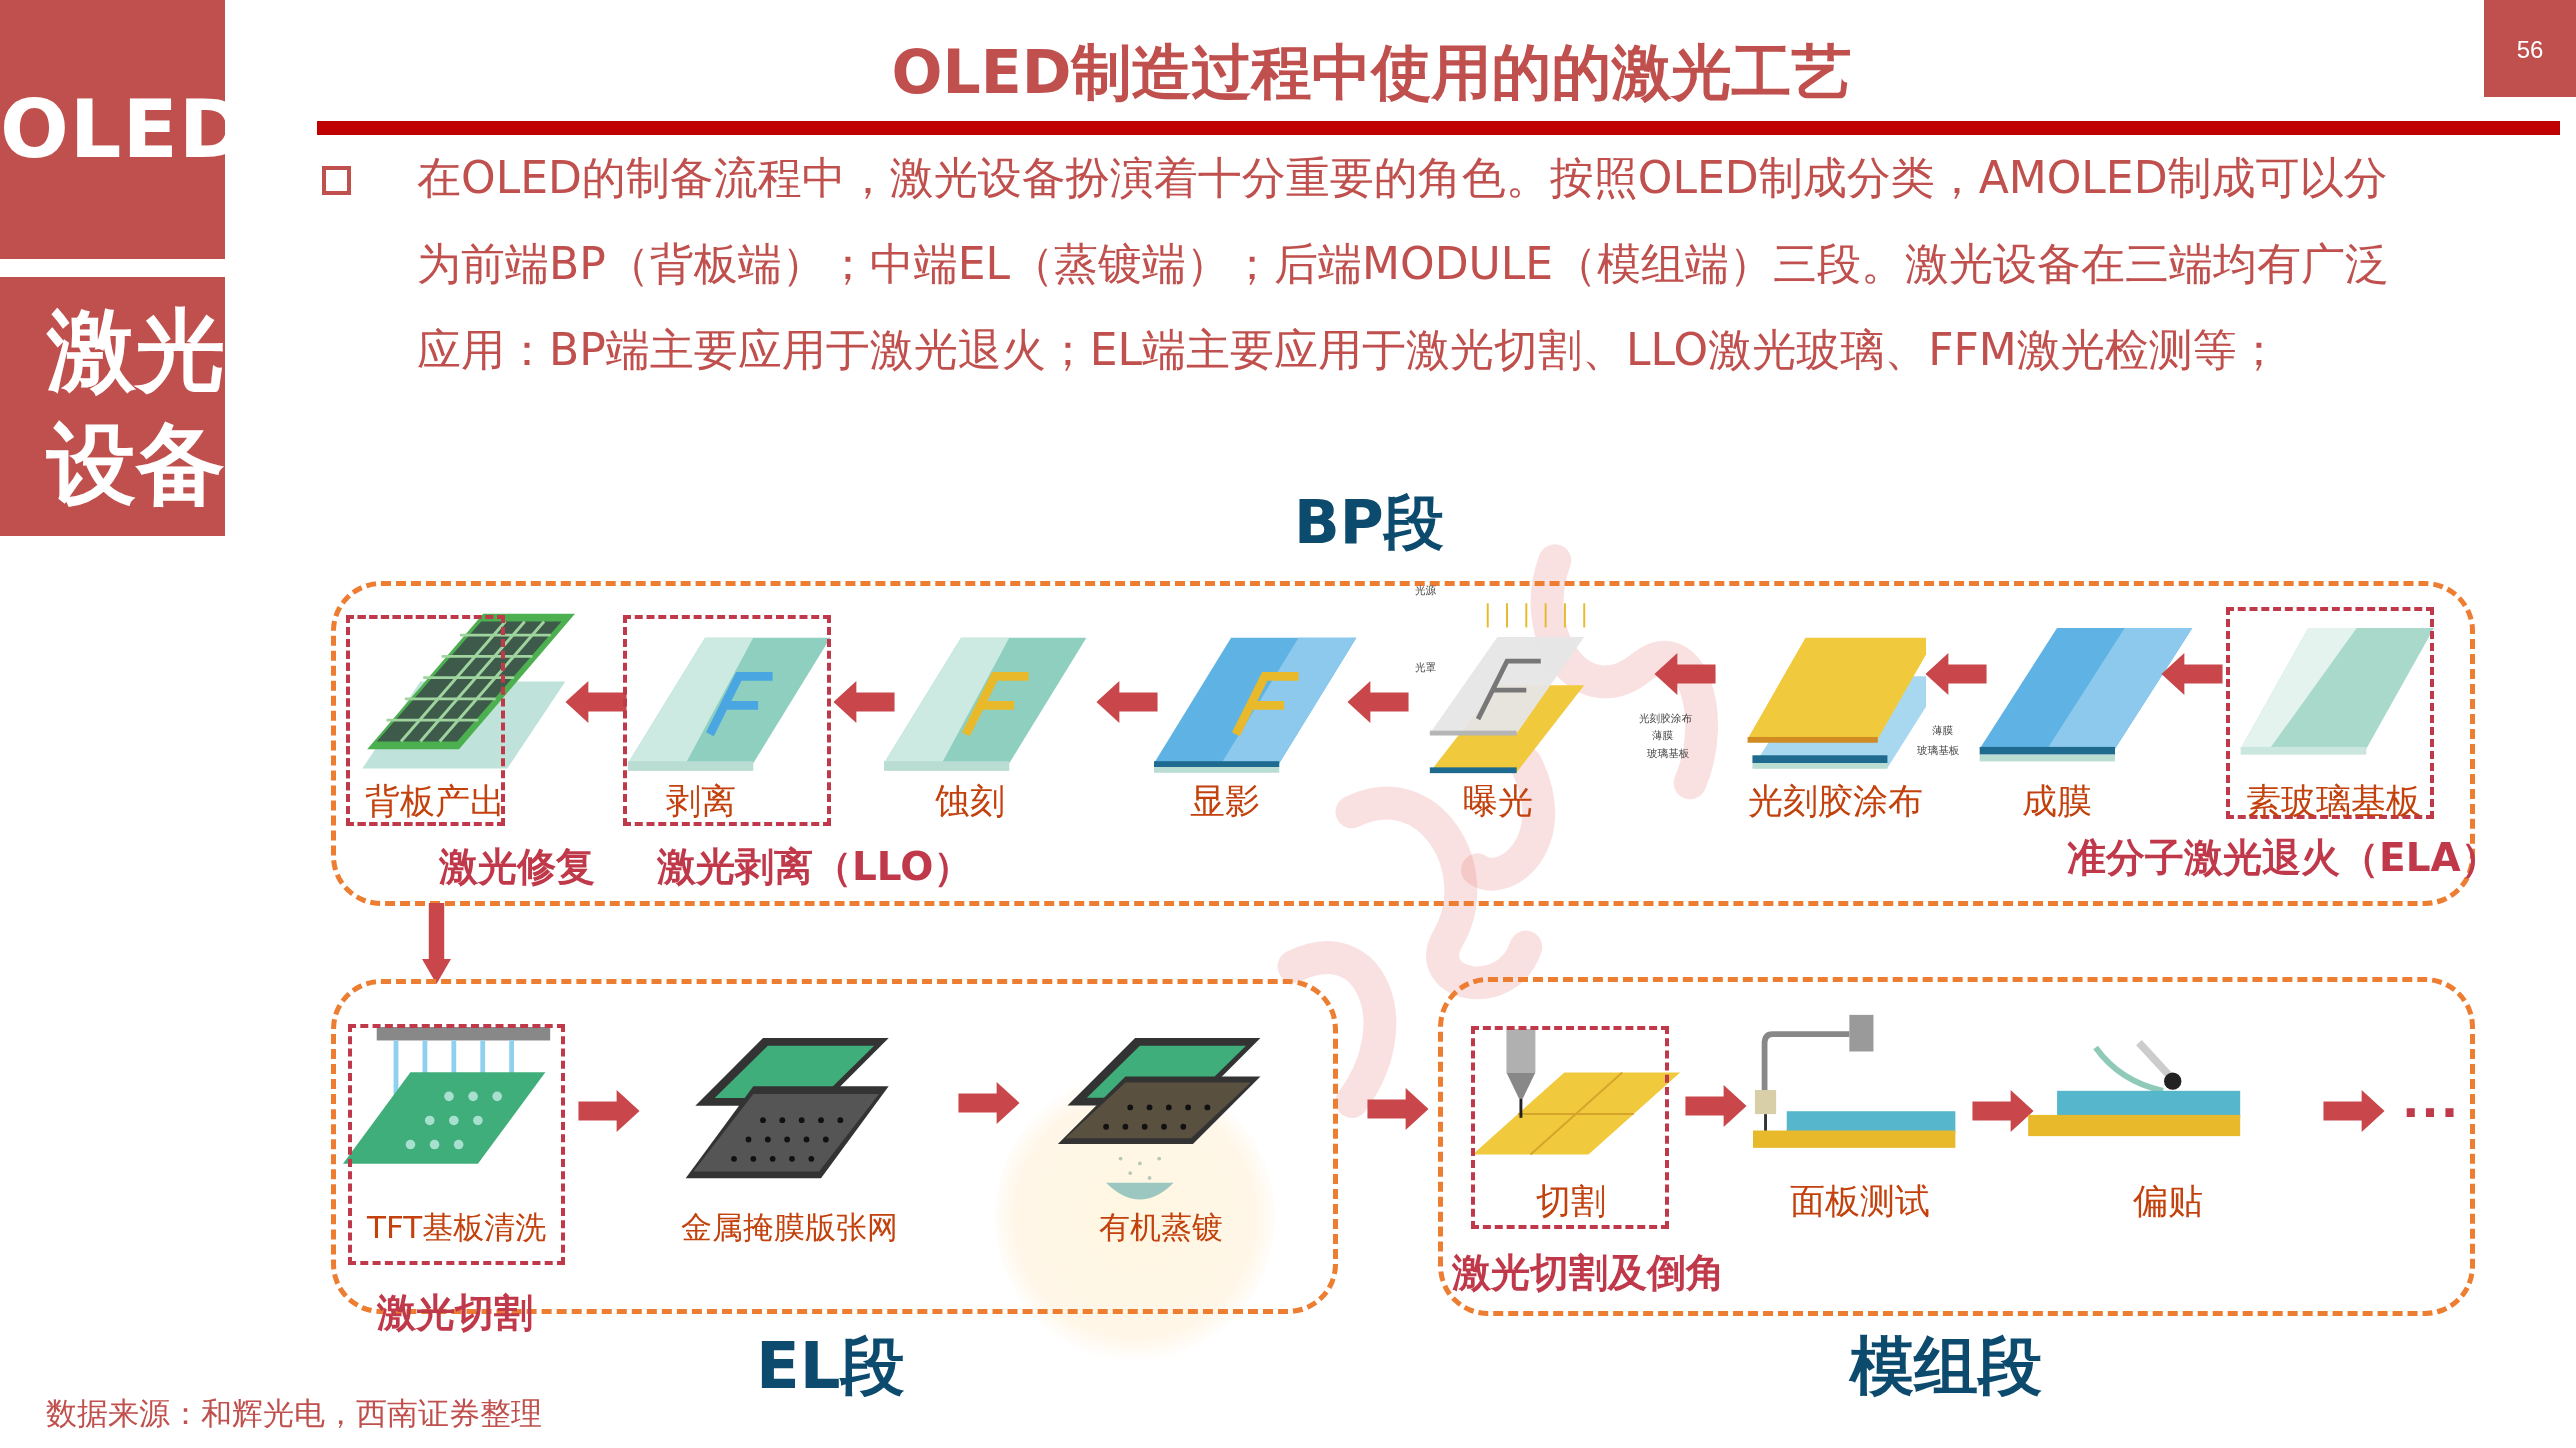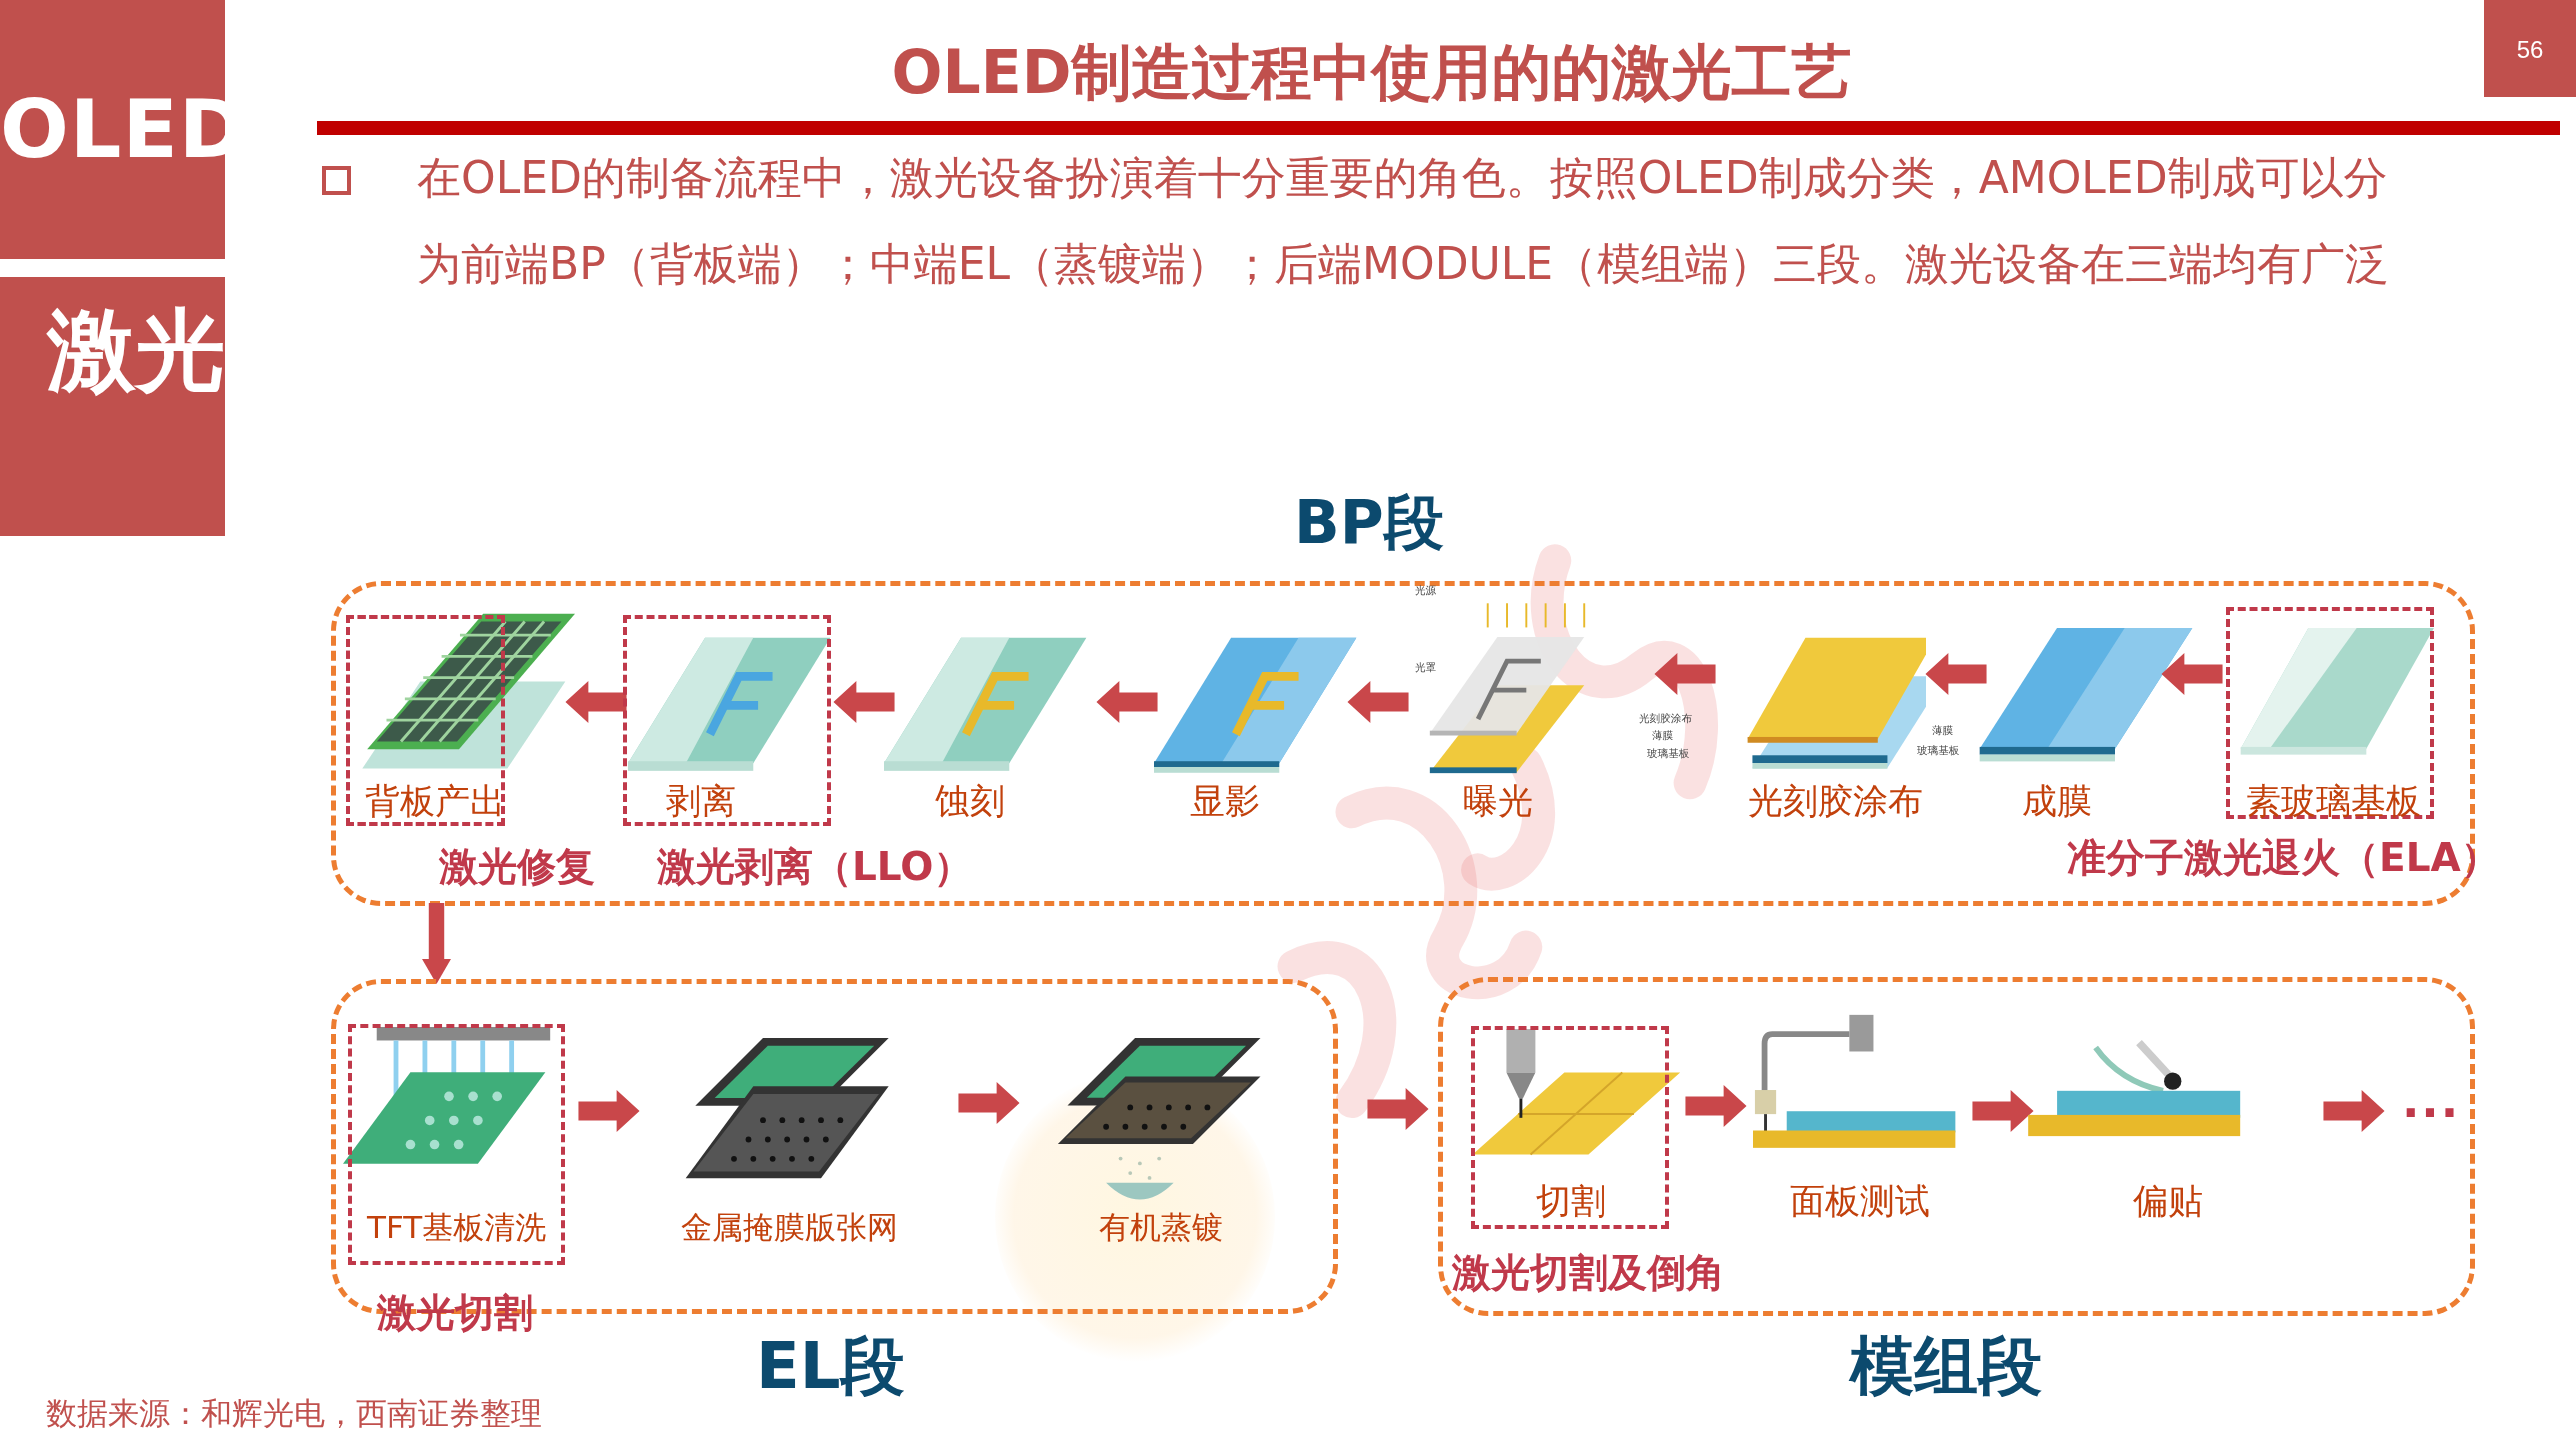--- a/index.html
+++ b/index.html
@@ -63,6 +63,7 @@
 <div class="intro">
   <span class="line">在OLED的制备流程中，激光设备扮演着十分重要的角色。按照OLED制成分类，AMOLED制成可以分</span>
   <span class="line">为前端BP（背板端）；中端EL（蒸镀端）；后端MODULE（模组端）三段。激光设备在三端均有广泛</span>
+  <span class="line">应用：BP端主要应用于激光退火；EL端主要应用于激光切割、LLO激光玻璃、FFM激光检测等；</span>
 </div>
 
 <div class="watermark"></div>

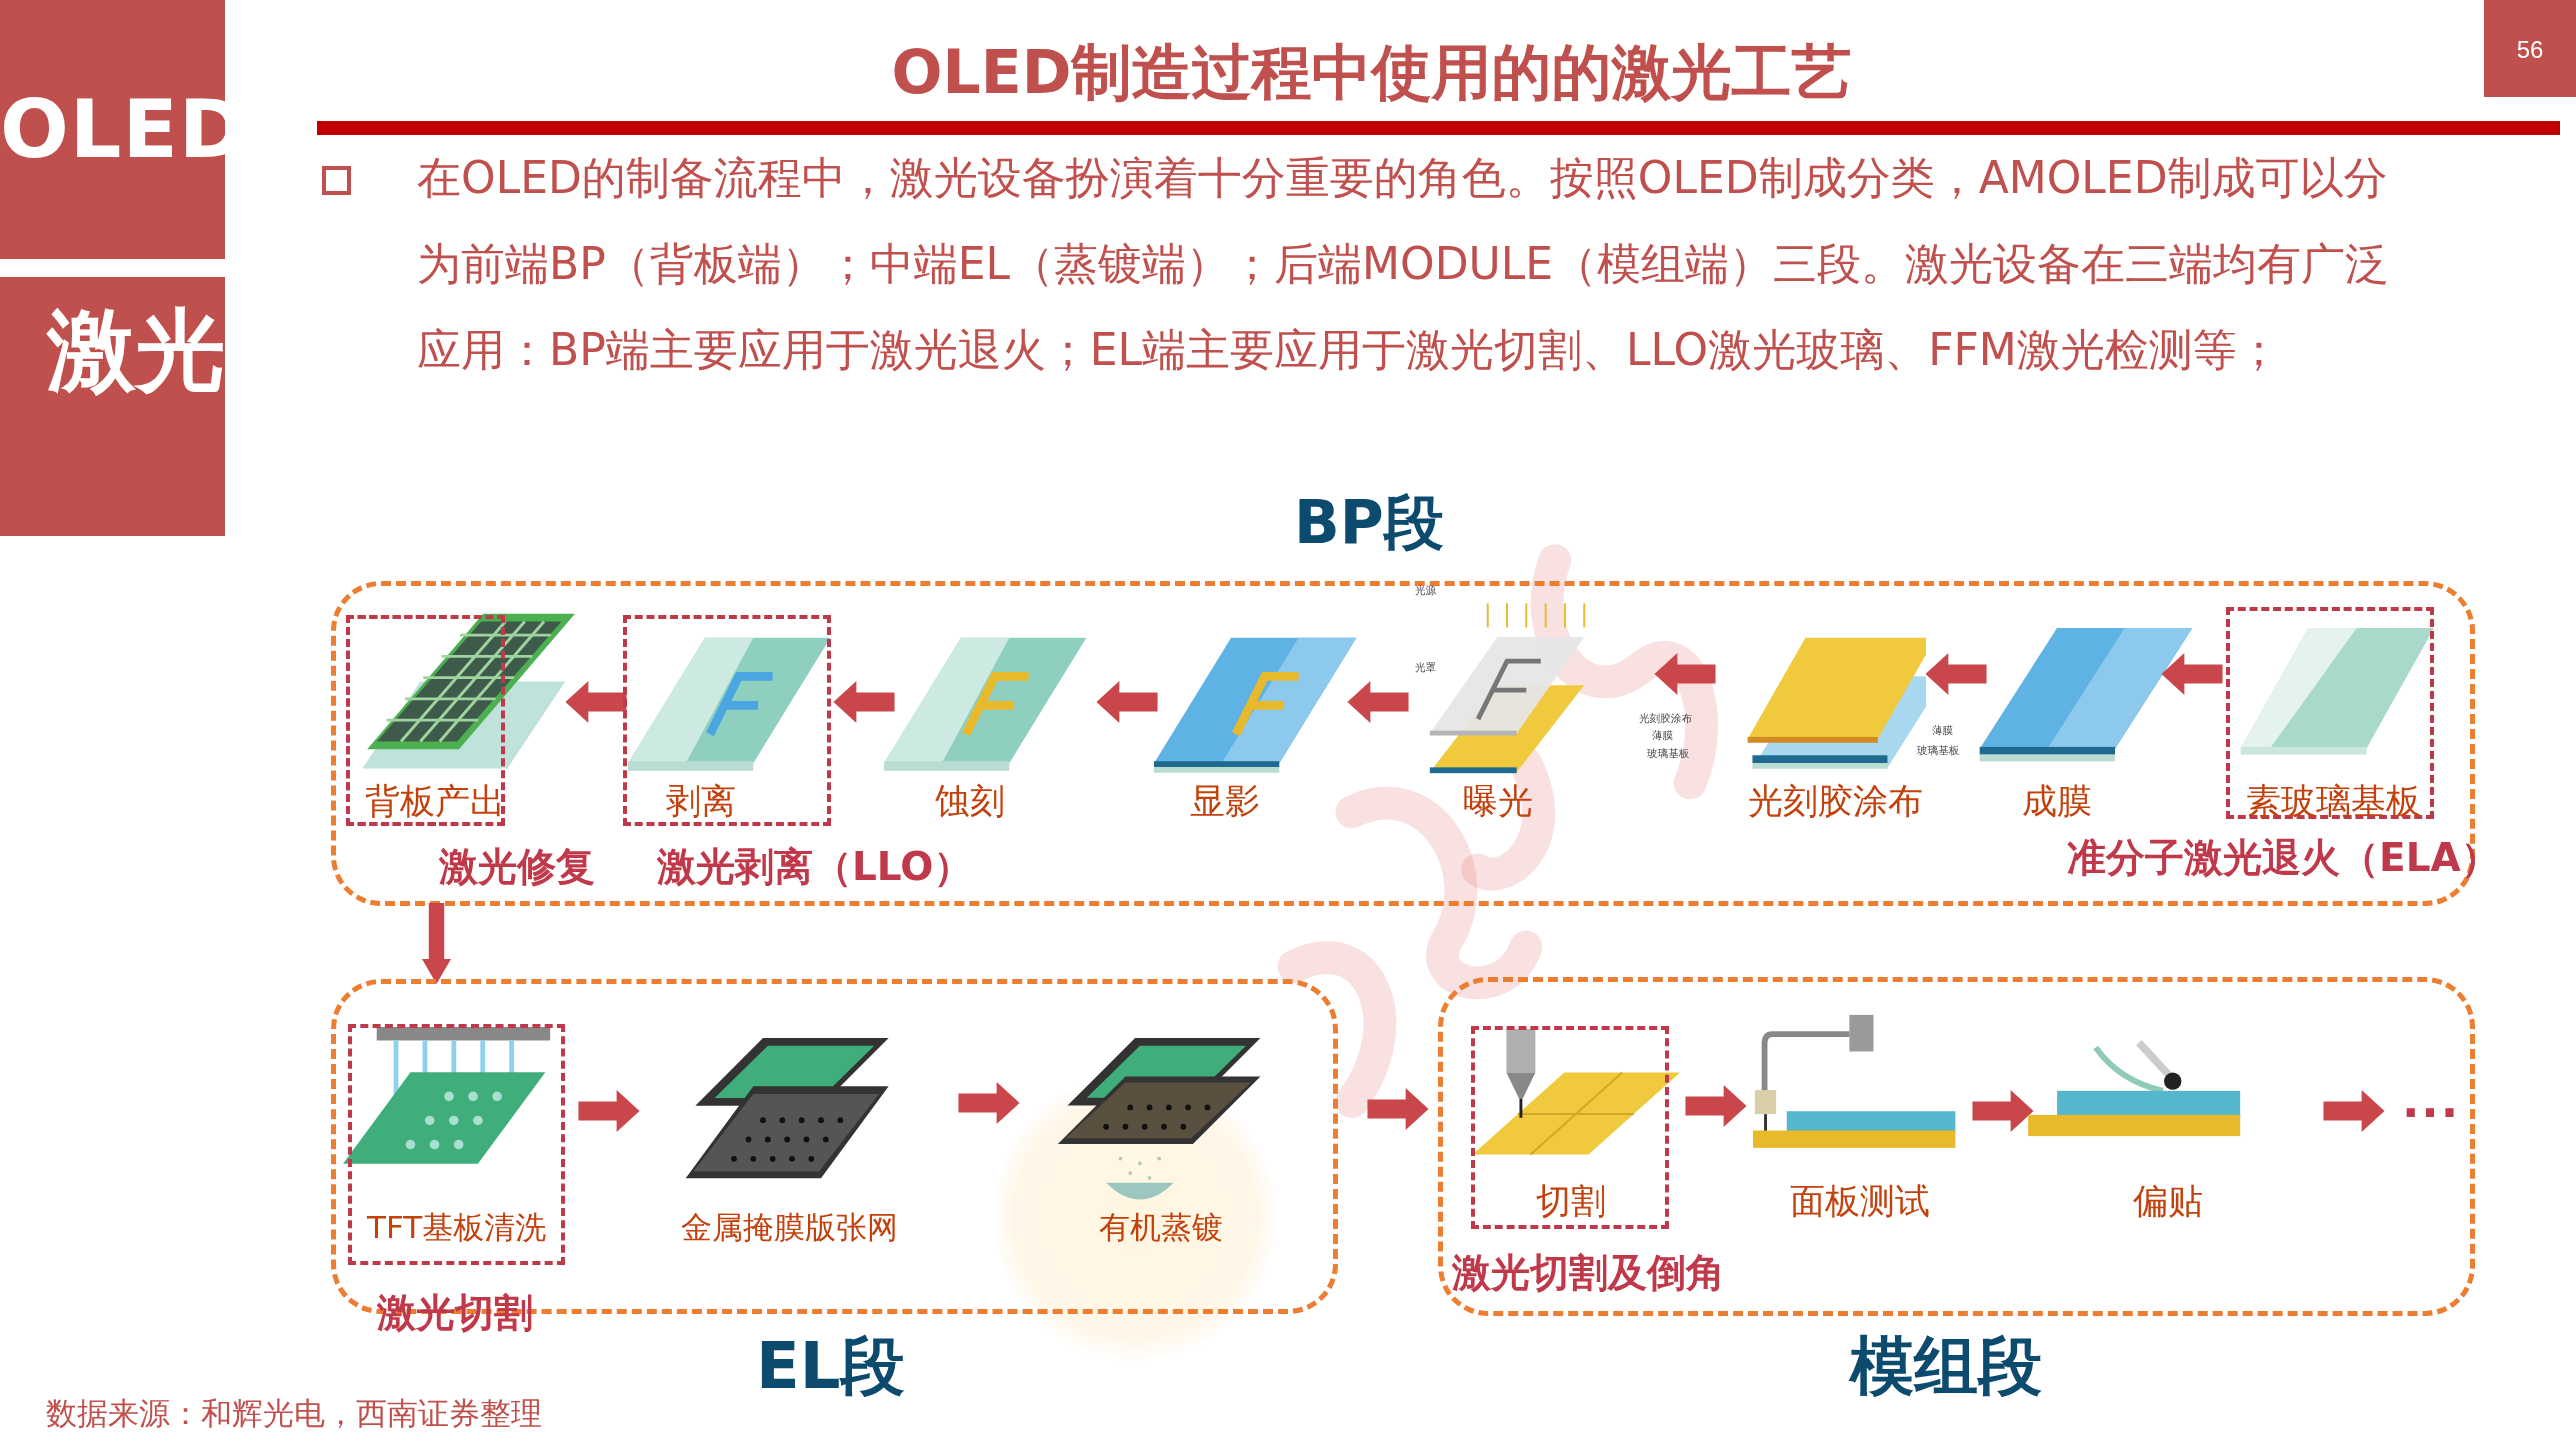--- a/index.html
+++ b/index.html
@@ -52,6 +52,7 @@
 </div>
 <div class="side-block side-bottom">
   <div>激光</div>
+  <div>设备</div>
 </div>
 
 <div class="page-num">56</div>

